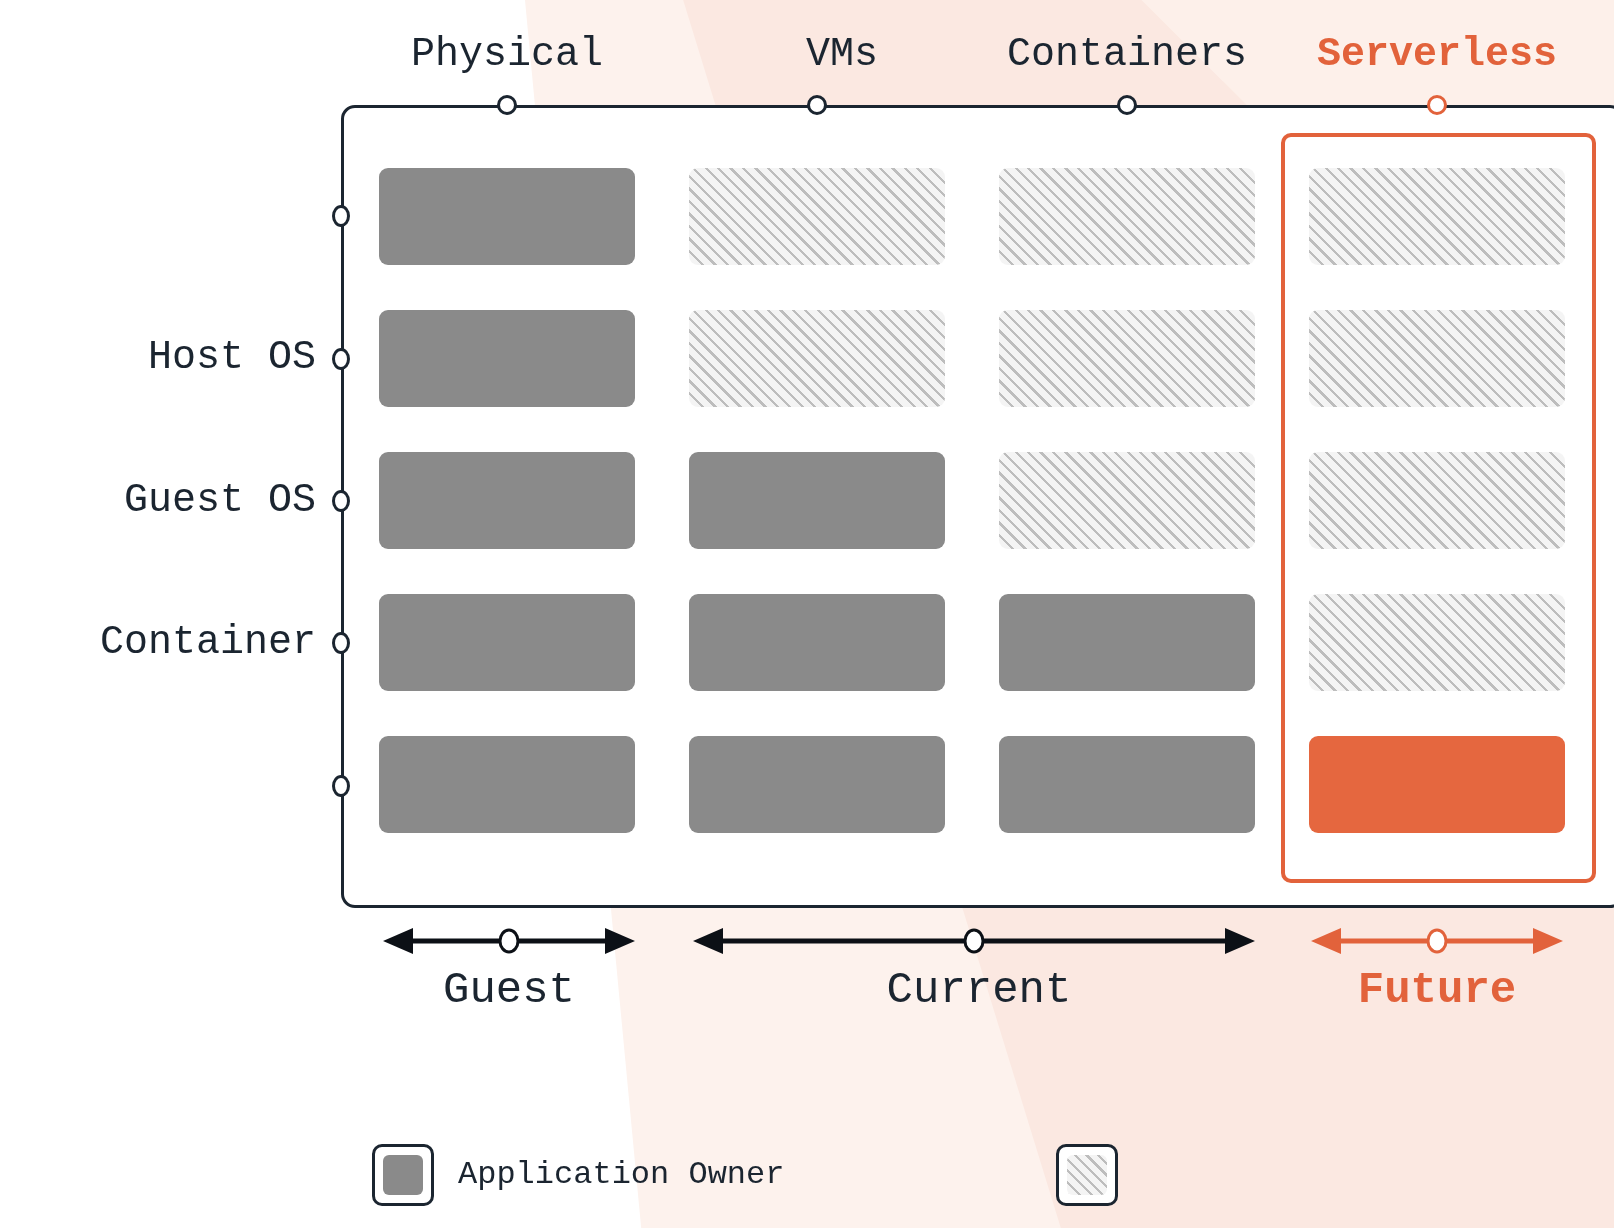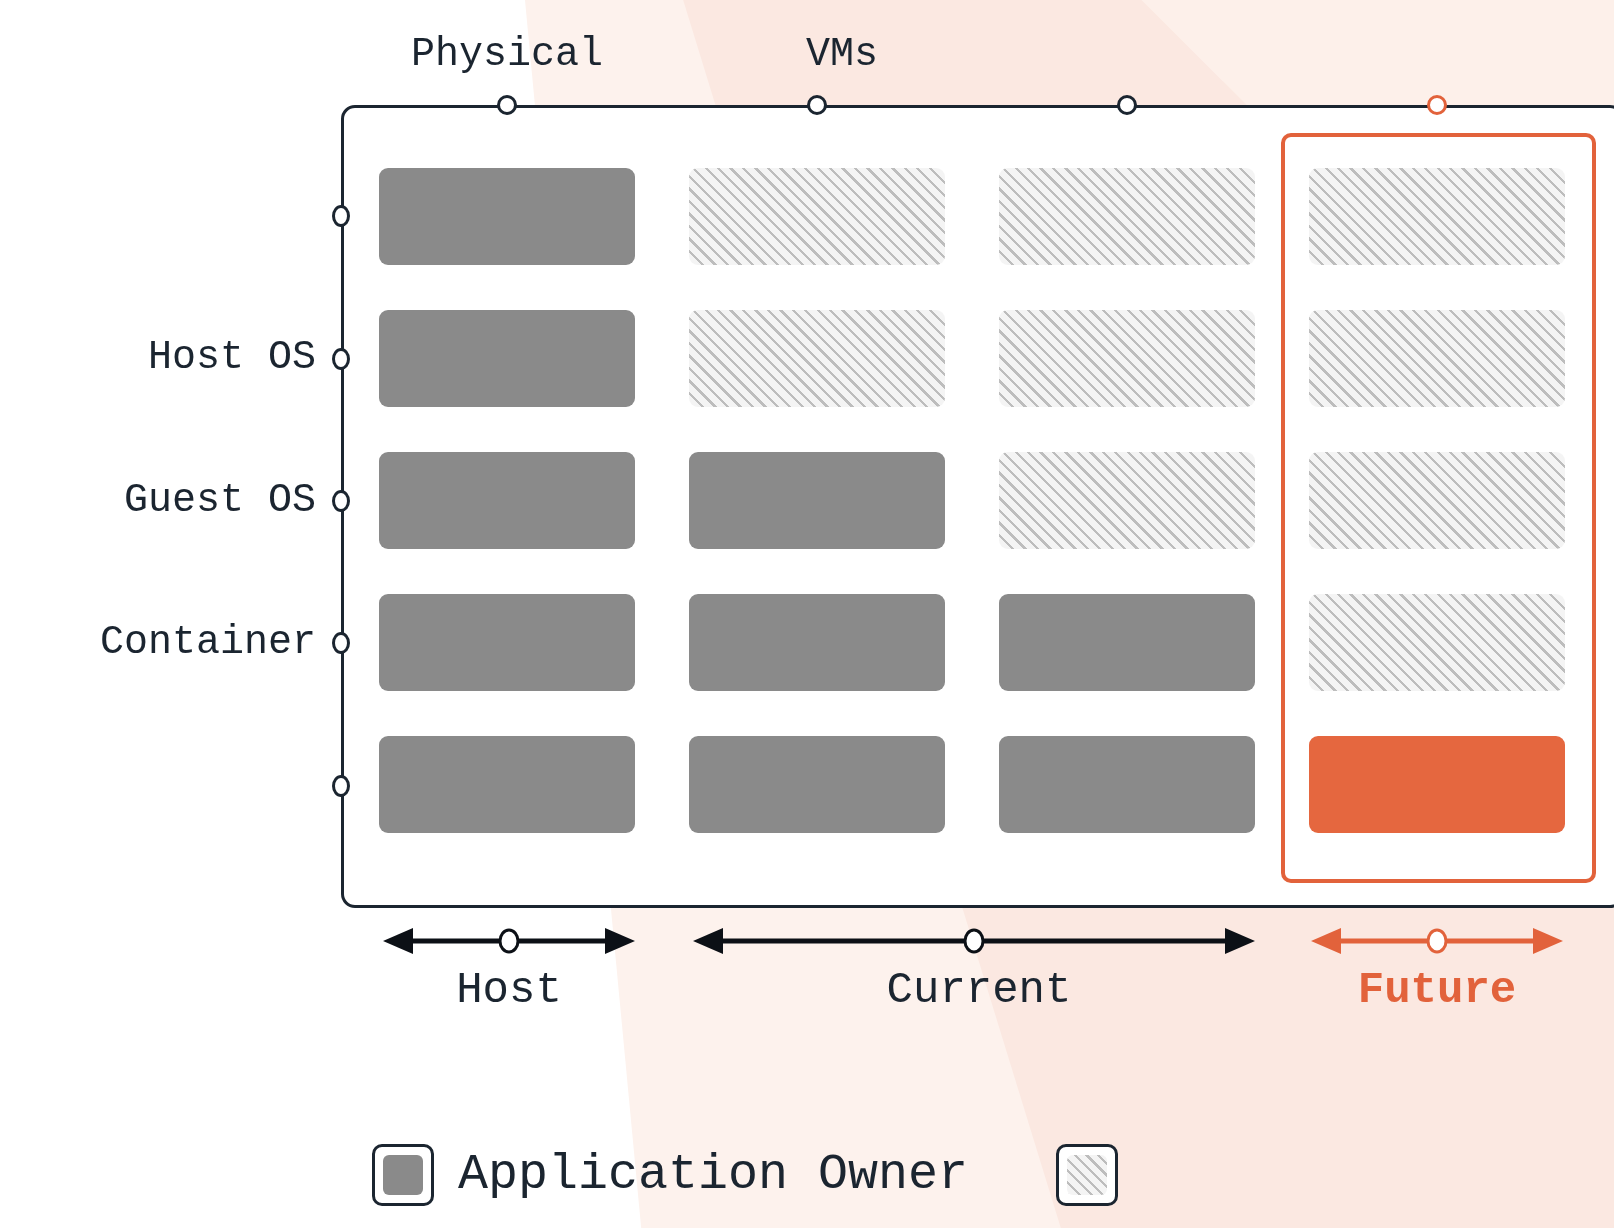--- a/index.html
+++ b/index.html
@@ -110,6 +110,7 @@
 
   <div class="col-header cx0">Physical</div>
   <div class="col-header cx1">VMs</div>
+  <div class="col-header cx2">Containers</div>
 
   <div class="top-dot dx0"></div>
   <div class="top-dot dx1"></div>

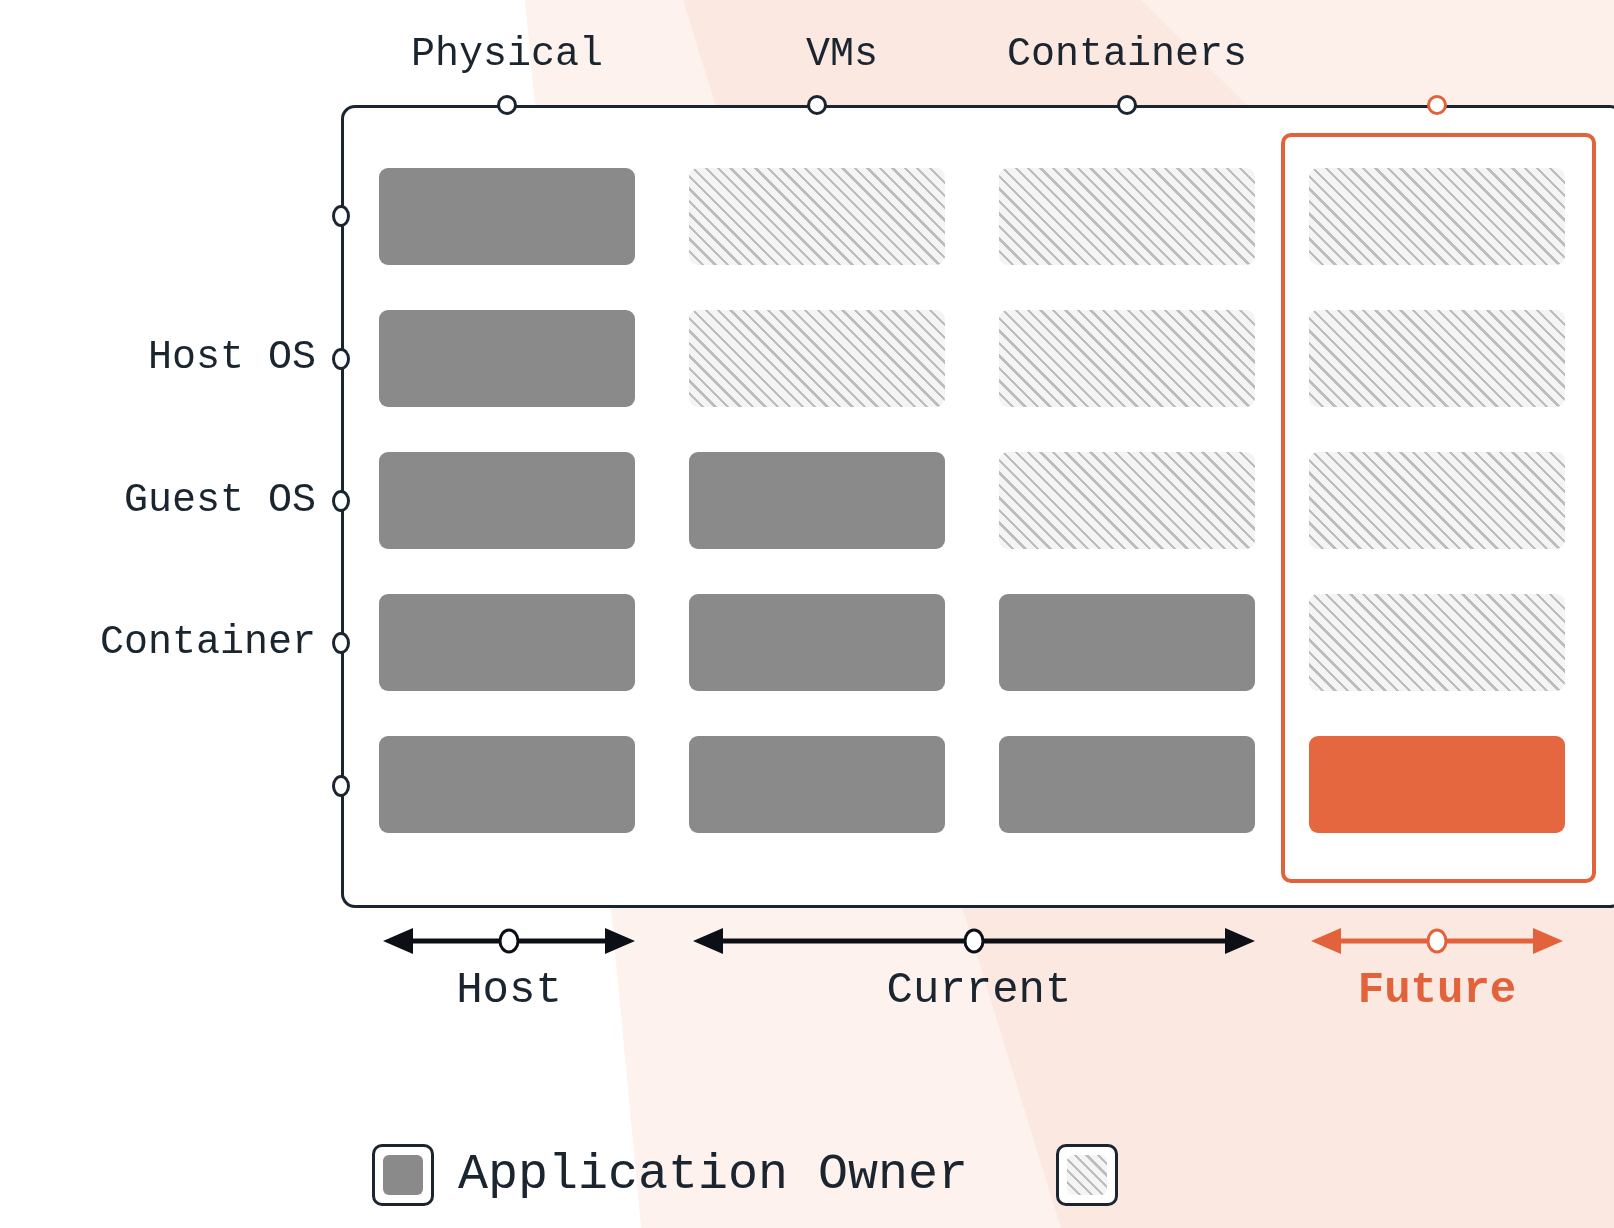--- a/index.html
+++ b/index.html
@@ -111,6 +111,7 @@
   <div class="col-header cx0">Physical</div>
   <div class="col-header cx1">VMs</div>
   <div class="col-header cx2">Containers</div>
+  <div class="col-header cx3 accent">Serverless</div>
 
   <div class="top-dot dx0"></div>
   <div class="top-dot dx1"></div>

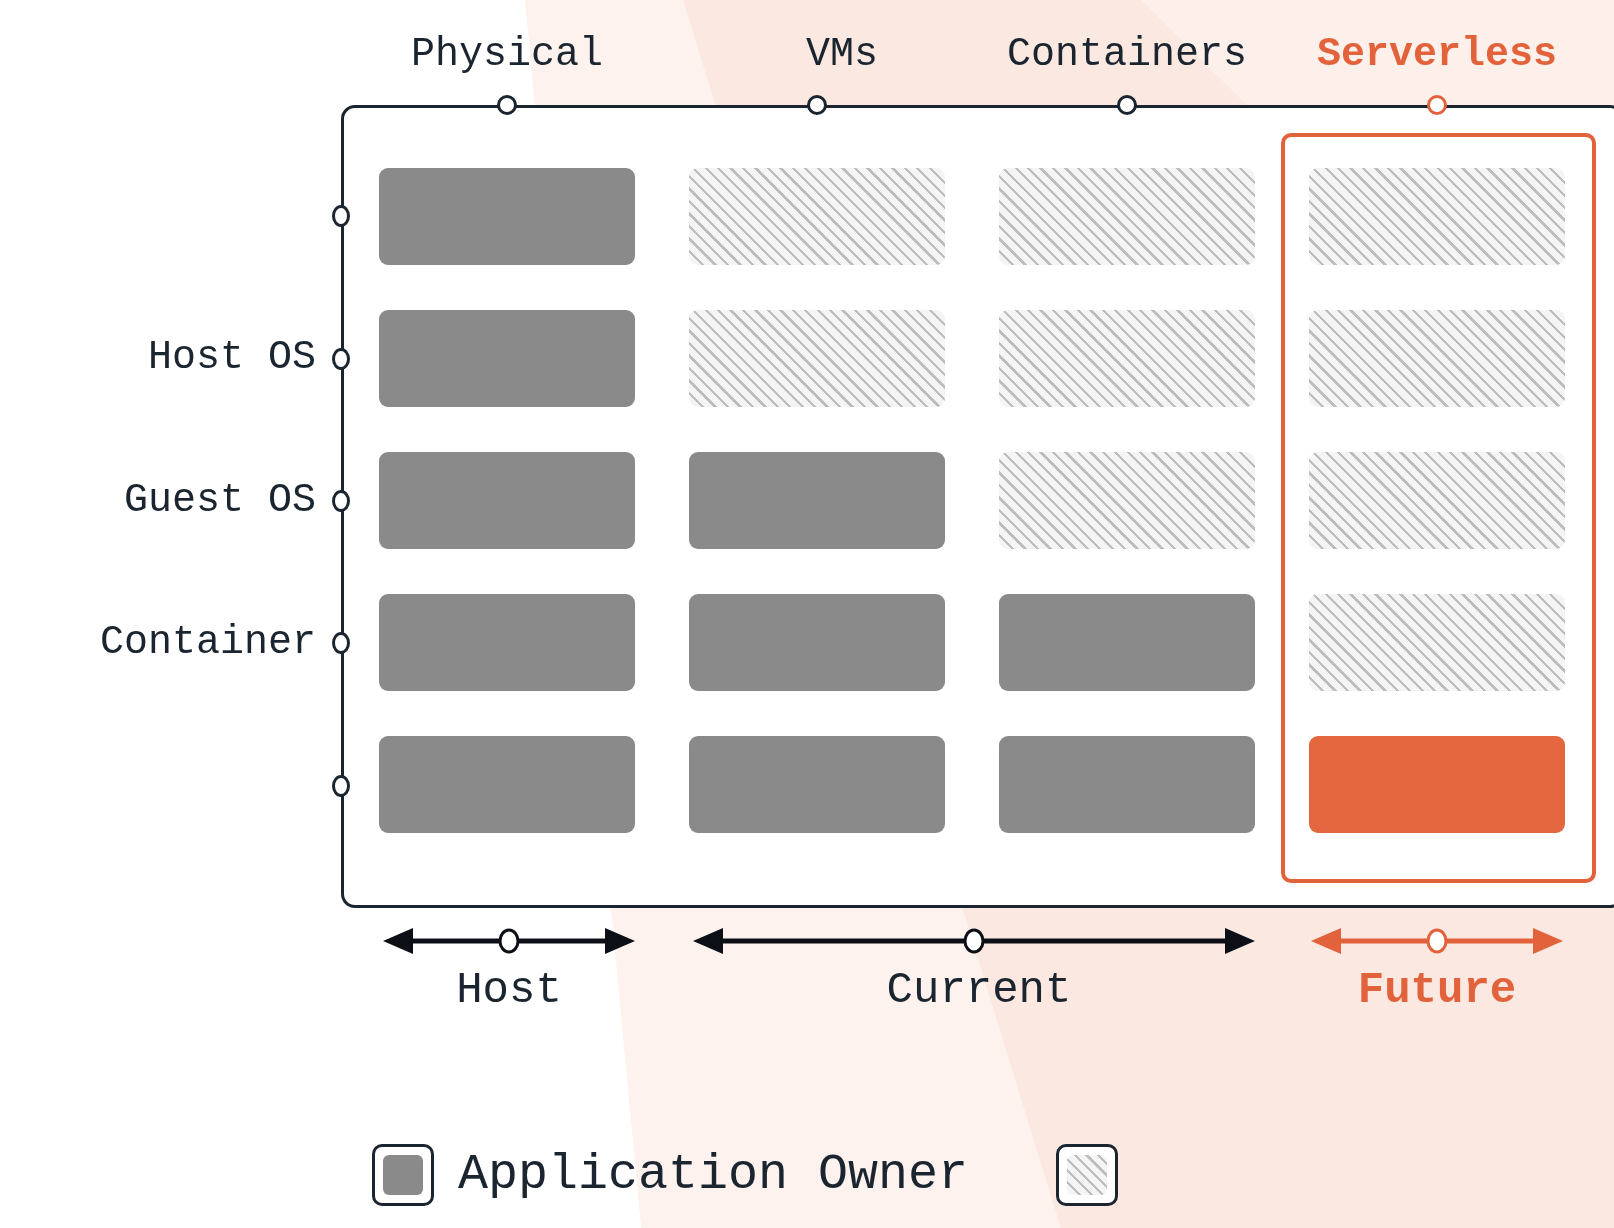--- a/index.html
+++ b/index.html
@@ -170,7 +170,7 @@
     <ellipse class="mid-dot" cx="128" cy="22" rx="9" ry="11"></ellipse>
   </svg>
 
-  <div class="timeline-label tx0">Host</div>
+  <div class="timeline-label tx0">Guest</div>
   <div class="timeline-label tx1">Current</div>
   <div class="timeline-label tx2 accent">Future</div>
 

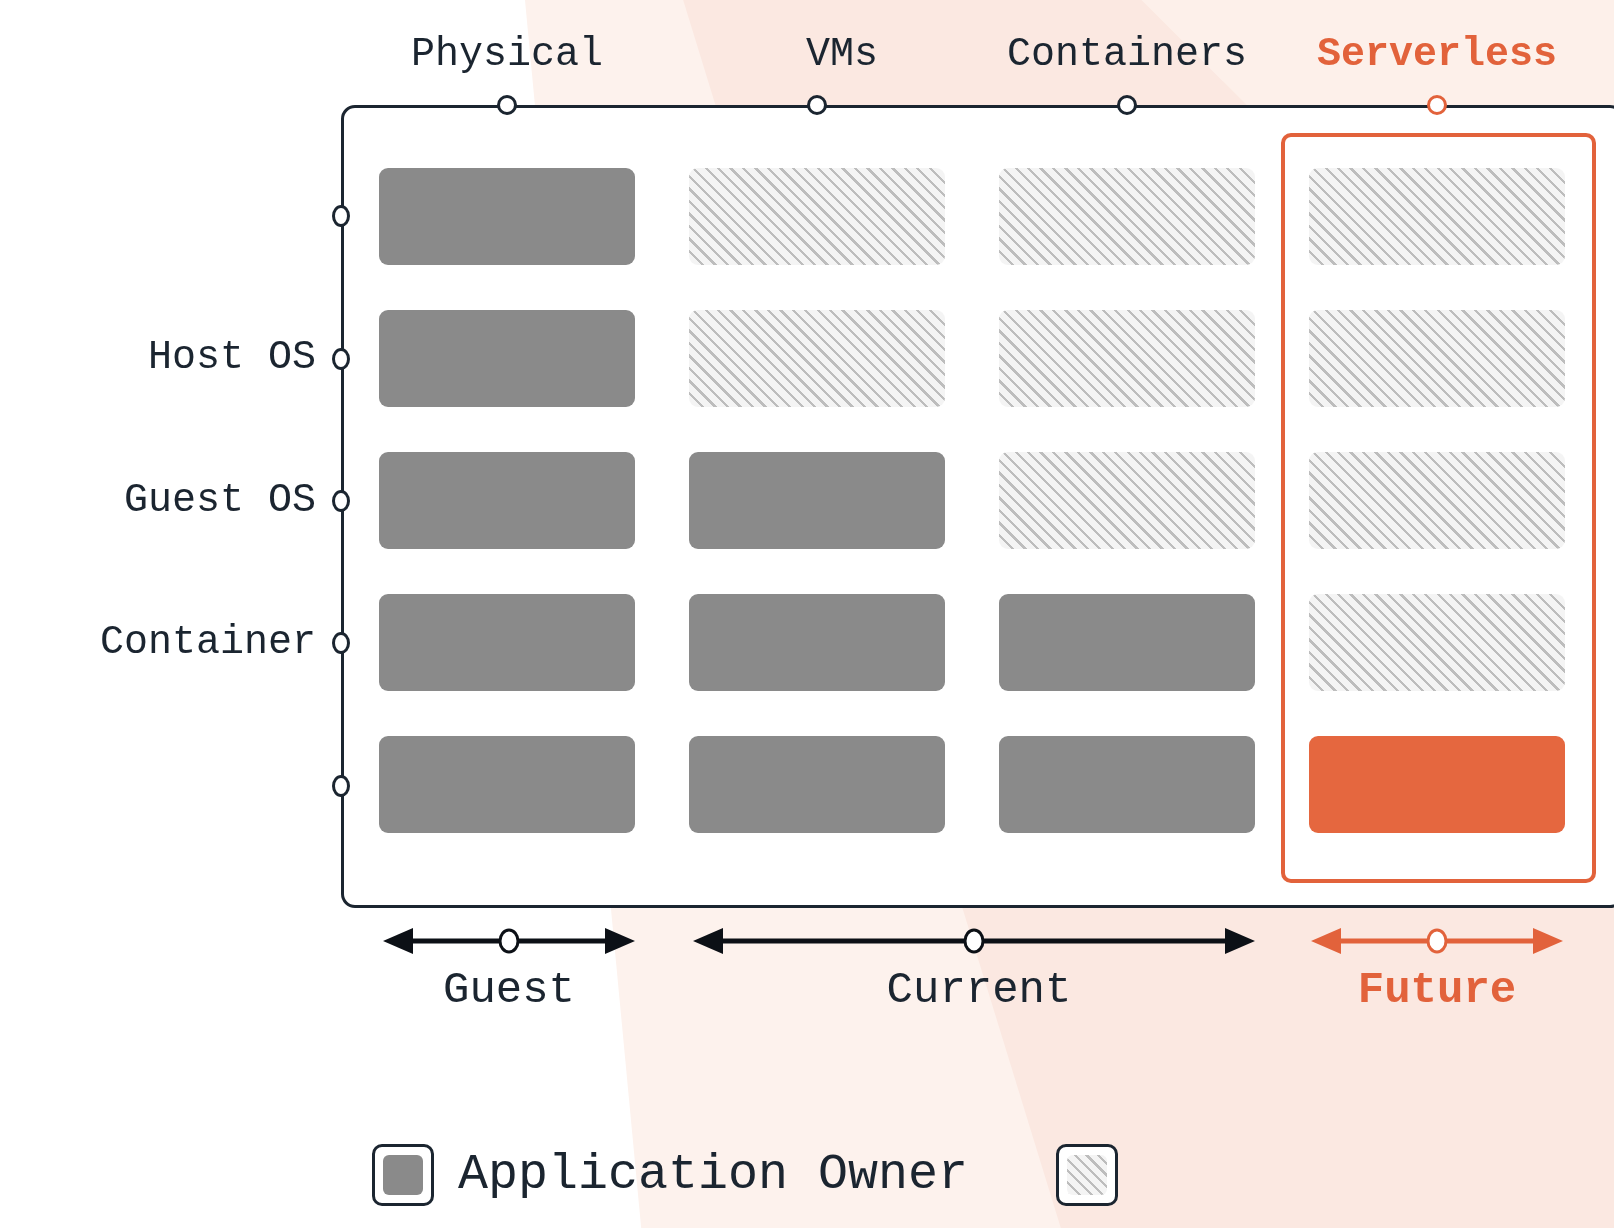--- a/index.html
+++ b/index.html
@@ -92,7 +92,7 @@
   .lsx0{left:328px}.lsx1{left:1012px}
   .legend-label{
     position:absolute;top:1149px;height:52px;line-height:52px;
-    font-size:50px;color:var(--ink);white-space:nowrap;
+    font-size:32px;color:var(--ink);white-space:nowrap;
   }
   .llx0{left:414px}.llx1{left:1094px}
 </style>

